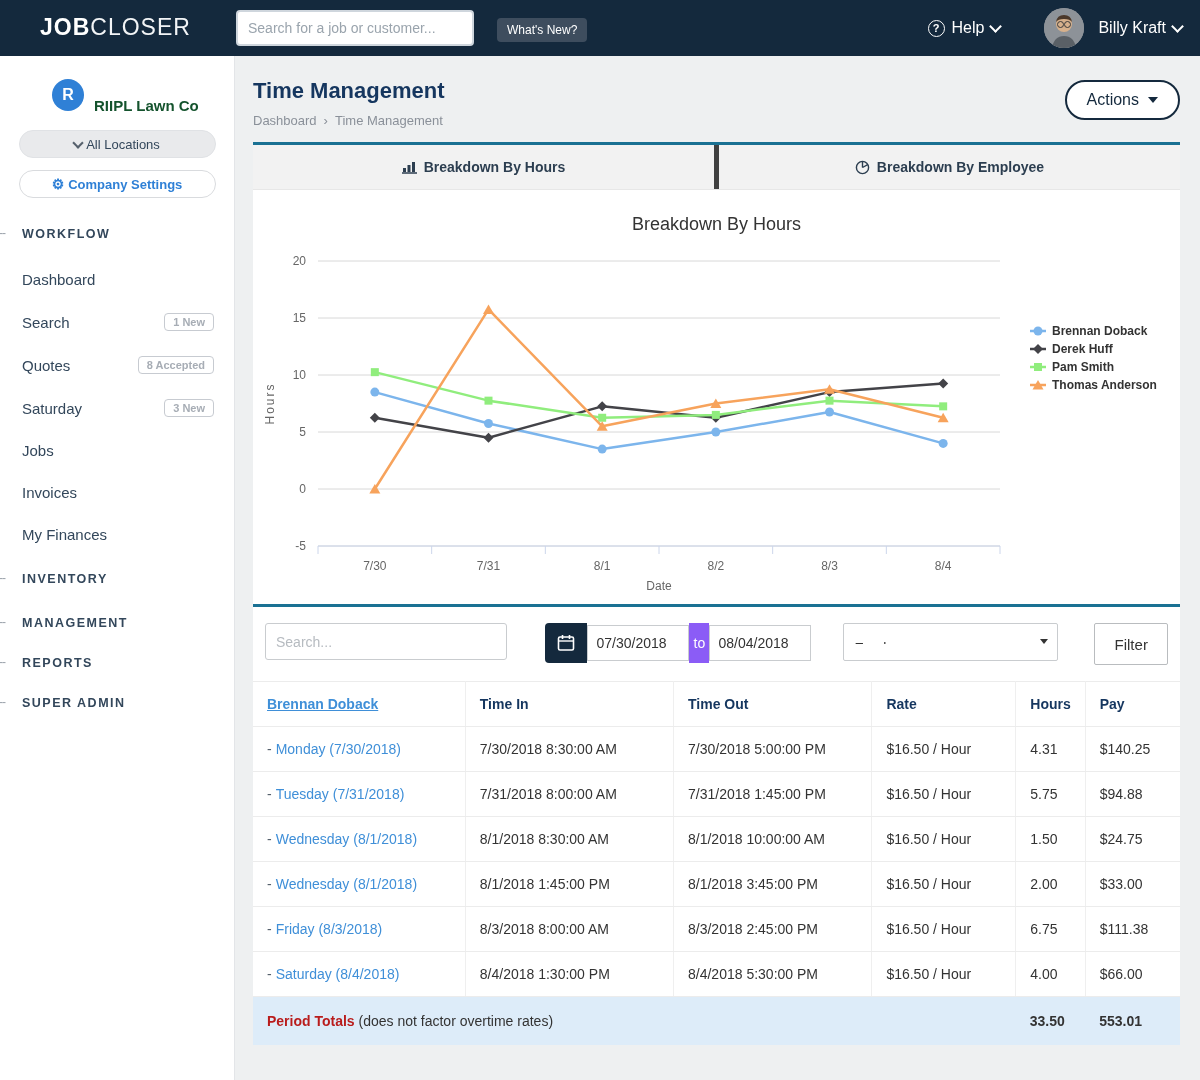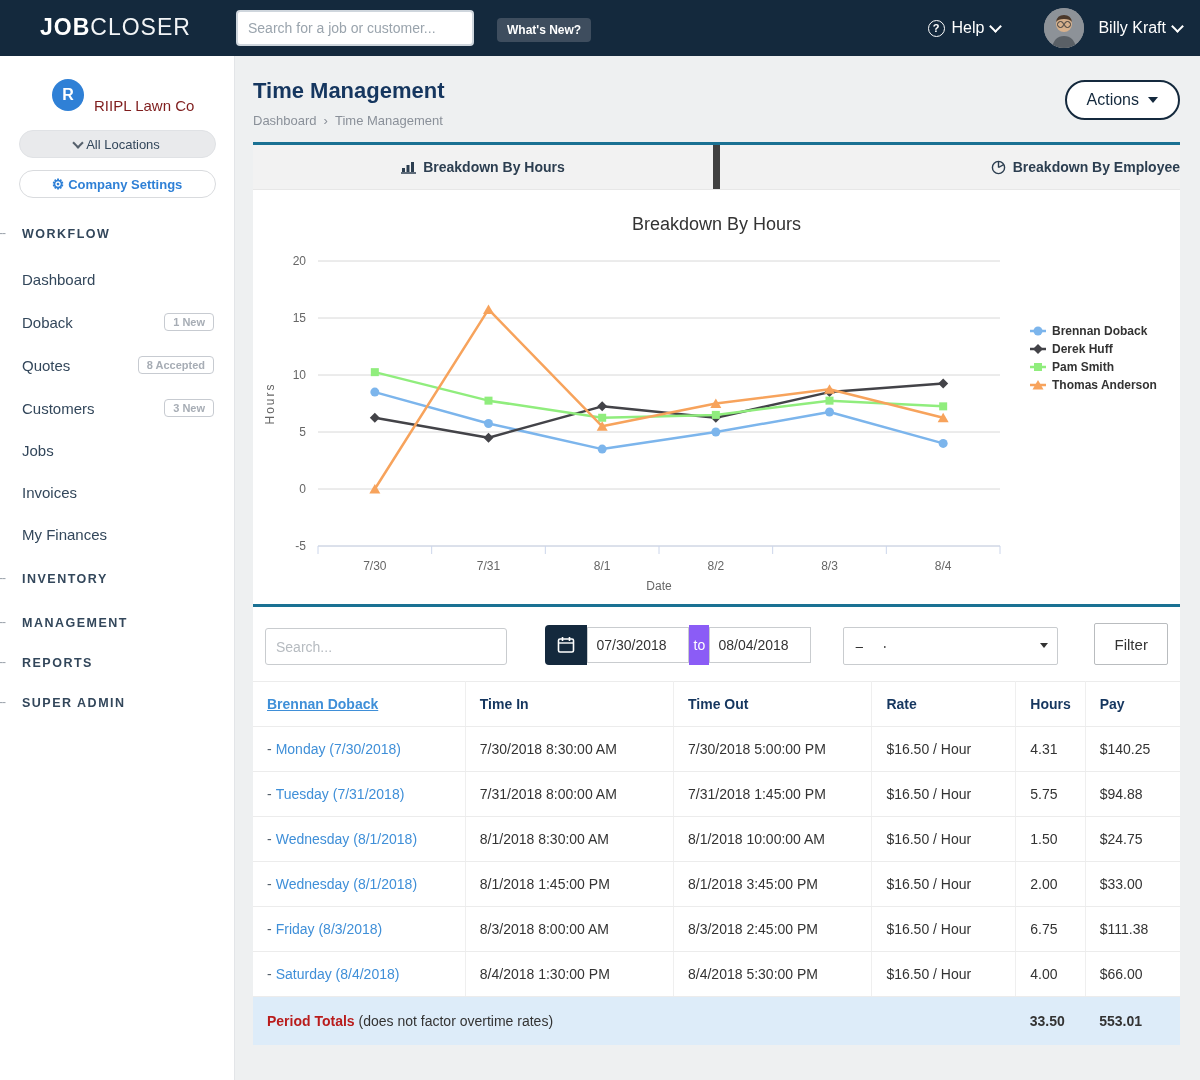--- a/index.html
+++ b/index.html
@@ -15,7 +15,7 @@
     font-family:"Liberation Sans", sans-serif; }
   .nav-search::placeholder { color:#9aa4ad; }
   .whatsnew { position:absolute; left:497px; top:18px; background:#3e4d5e; color:#fff; border:none;
-    border-radius:4px; font-size:12px; font-weight:bold; padding:5px 10px; cursor:pointer;
+    border-radius:4px; font-size:12px; font-weight:normal; padding:5px 10px; cursor:pointer;
     font-family:"Liberation Sans", sans-serif; }
   .nav-right { position:absolute; right:18px; top:0; height:56px; display:flex; align-items:center; gap:14px; }
   .help-group { display:flex; align-items:center; gap:7px; color:#fff; font-size:16px; cursor:pointer; margin-right:30px; }

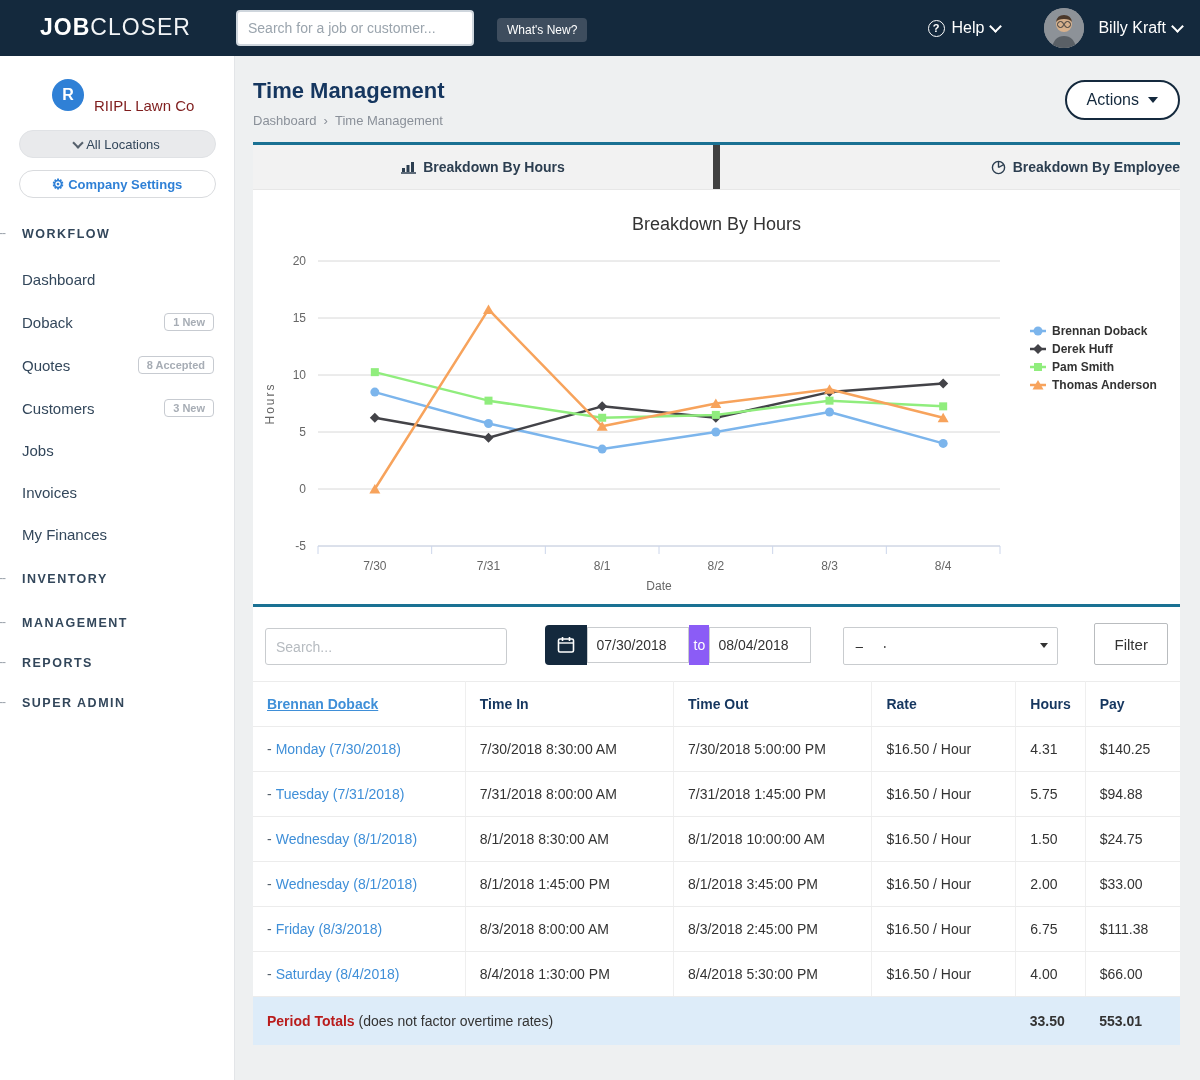--- a/index.html
+++ b/index.html
@@ -32,7 +32,7 @@
   .company-row { display:flex; align-items:center; gap:10px; padding:0 20px 0 52px; margin-bottom:16px; }
   .company-logo { width:32px; height:32px; border-radius:50%; background:#2f80d6; color:#fff;
     display:flex; align-items:center; justify-content:center; font-weight:bold; font-size:16px; }
-  .company-name { color:#7f1d1d; font-size:15px; font-weight:normal;margin-top:21px; }
+  .company-name { color:#14532d; font-size:15px; font-weight:bold;margin-top:21px; }
   .pill { display:flex; align-items:center; justify-content:center; gap:4px; width:197px; margin:0 auto 12px auto;
     height:28px; border-radius:15px; font-size:13px; cursor:pointer; font-family:"Liberation Sans", sans-serif; }
   .loc-pill { background:#e9eaec; border:1px solid #e0e2e5; color:#33475b; }

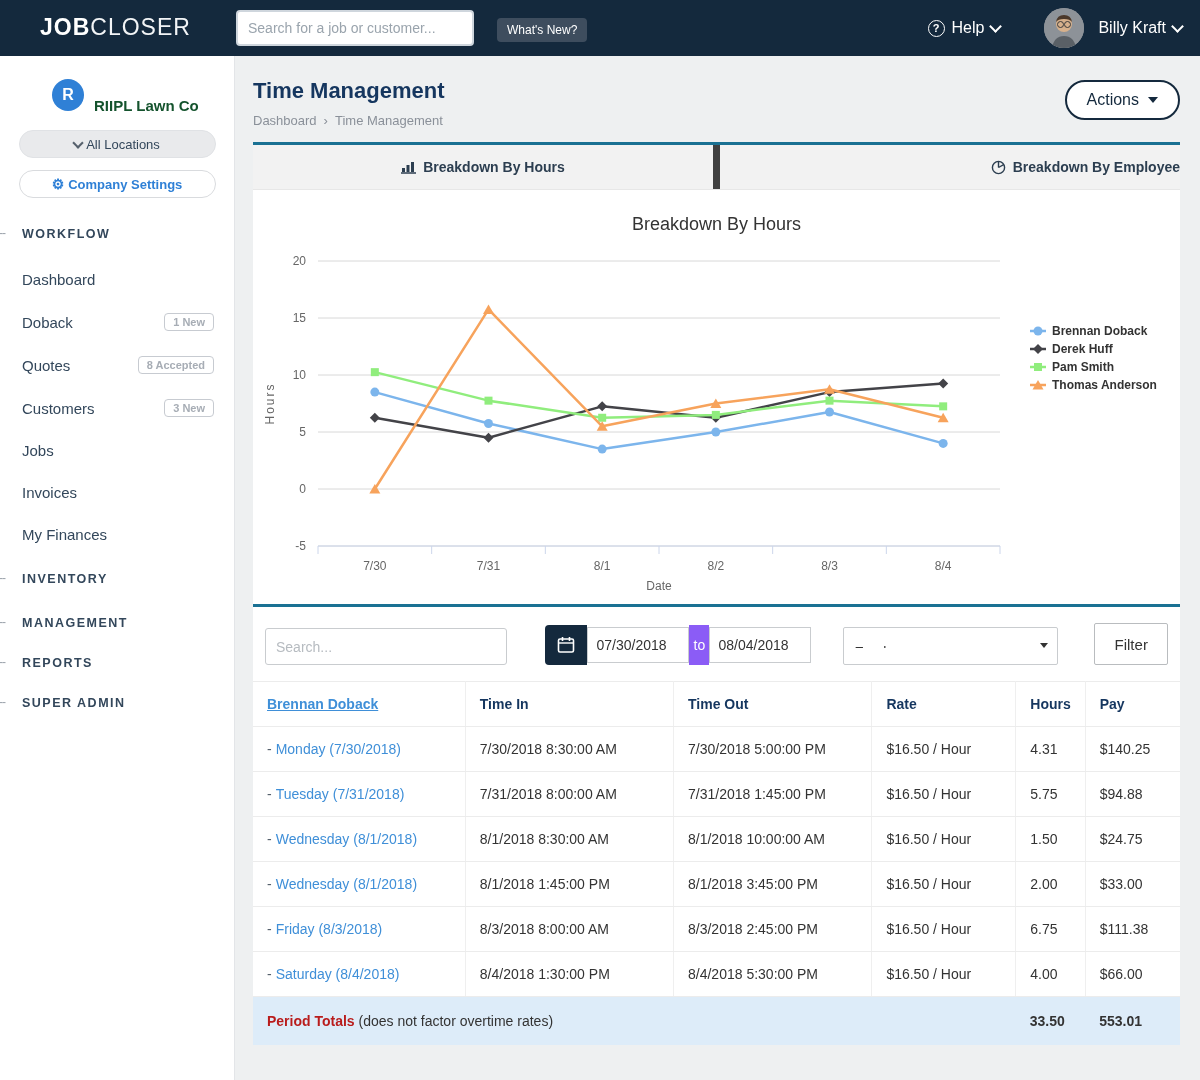--- a/index.html
+++ b/index.html
@@ -65,7 +65,7 @@
   .tabbar { display:flex; background:#f2f2f2; height:45px; border-bottom:1px solid #e7e7e7; }
   .tab { flex:1; display:flex; align-items:center; justify-content:center; gap:7px; color:#2c3e50;
     font-size:14px; font-weight:bold; cursor:pointer; }
-  .tab + .tab { border-left:7px solid #404040;justify-content:flex-end; }
+  .tab + .tab { border-left:5px solid #404040; }
 
   .chart-wrap { background:#fff; padding-top:2px; }
   .chart-wrap svg { display:block; }

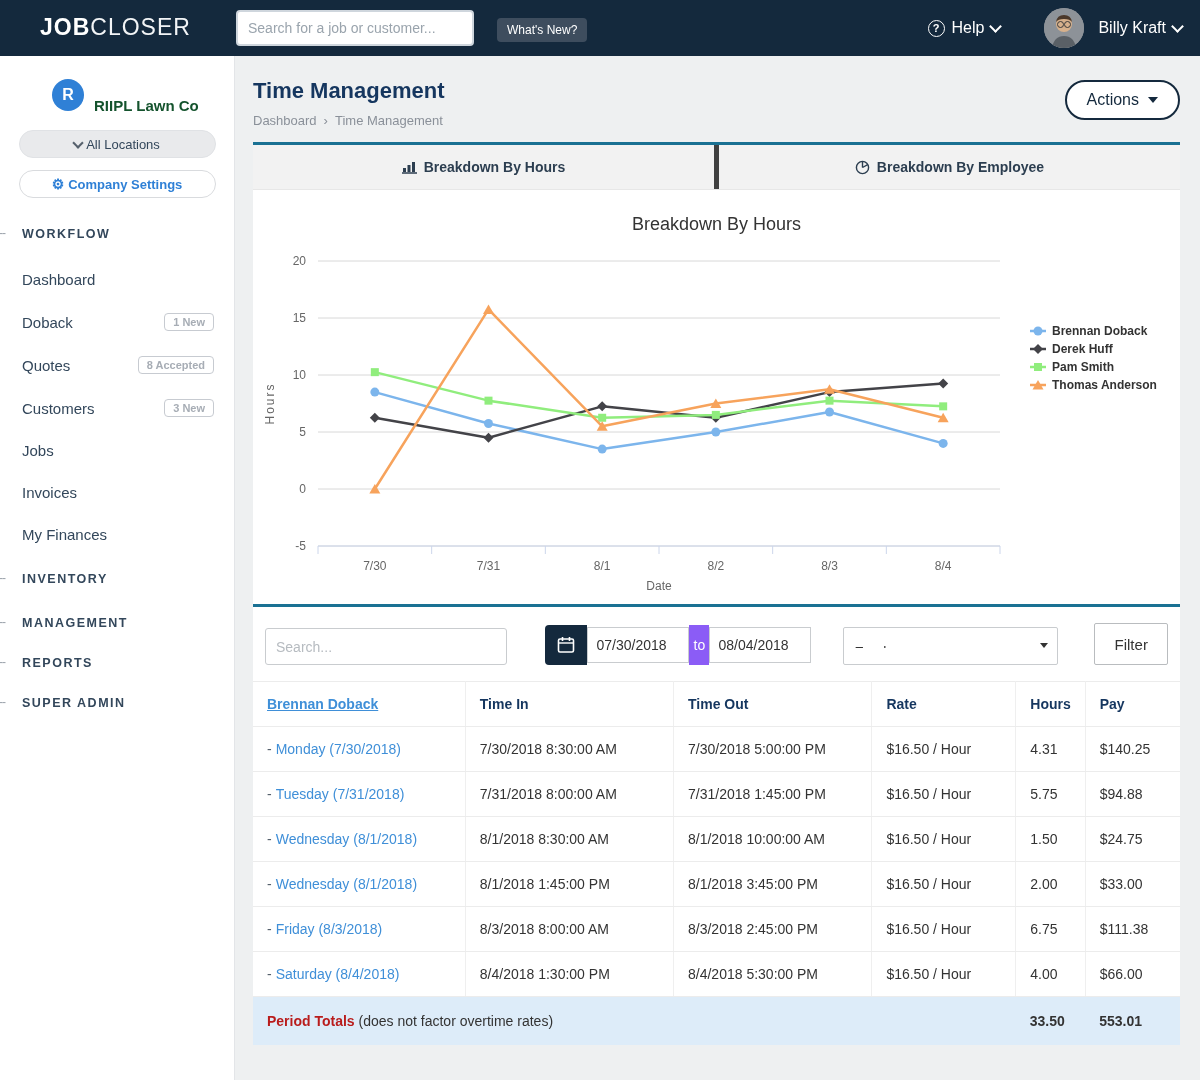--- a/index.html
+++ b/index.html
@@ -165,7 +165,7 @@
         <span>Dashboard</span>
       </li>
     <li class="side-item">
-        <span>Doback</span>
+        <span>Search</span>
         <span class="badge">1 New</span>
       </li>
     <li class="side-item">

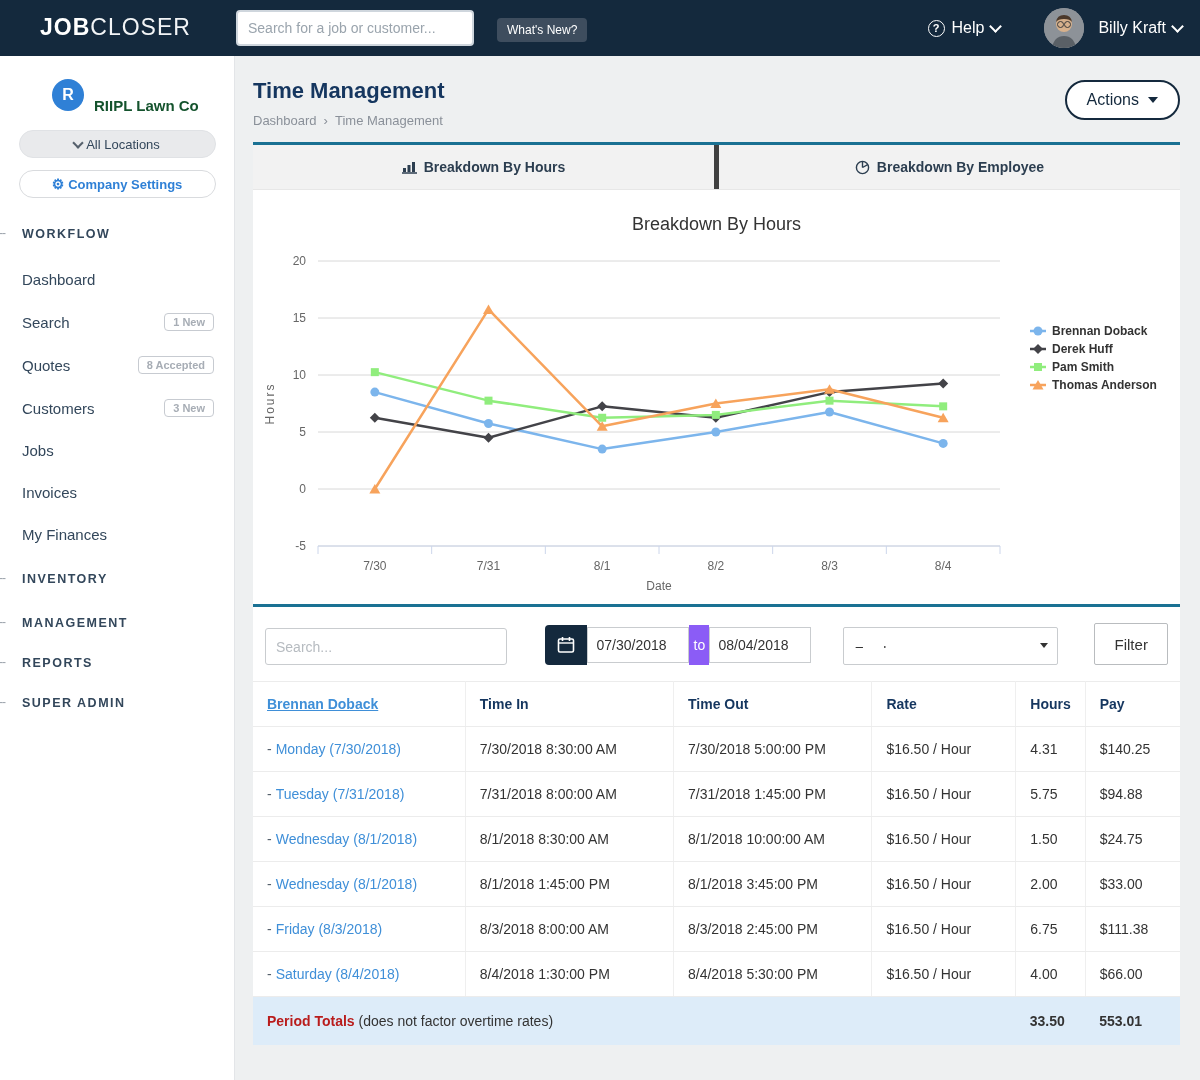--- a/index.html
+++ b/index.html
@@ -173,7 +173,7 @@
         <span class="badge">8 Accepted</span>
       </li>
     <li class="side-item">
-        <span>Customers</span>
+        <span>Saturday</span>
         <span class="badge">3 New</span>
       </li>
     <li class="side-item">

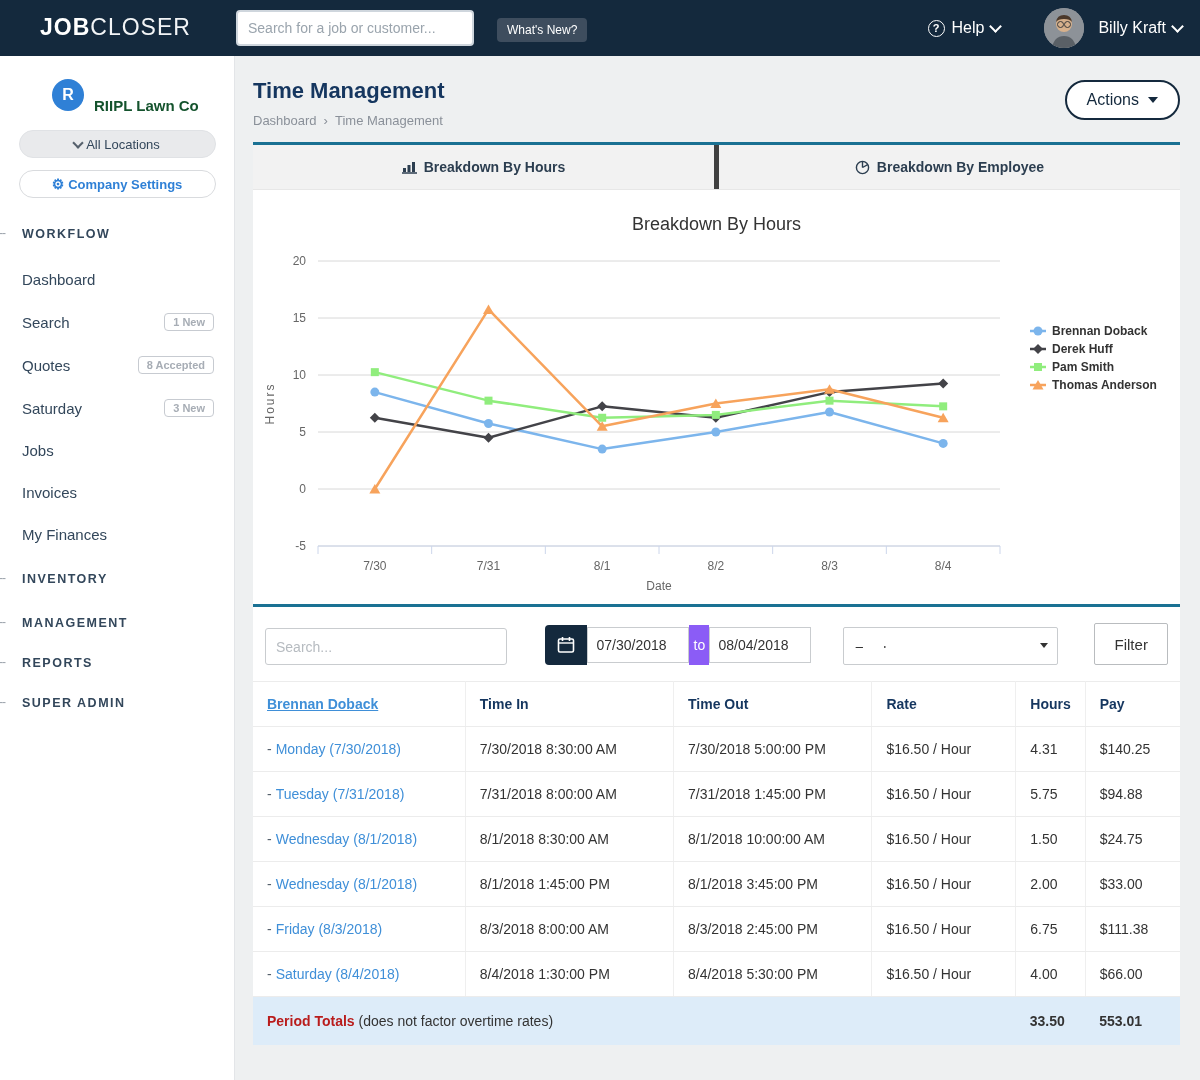--- a/index.html
+++ b/index.html
@@ -76,7 +76,7 @@
   .chart-divider { height:3px; background:#1a7193; }
 
   
-  .filter-row { display:flex; align-items:flex-end; padding:16px 12px; gap:8px; background:#fff; }
+  .filter-row { display:flex; align-items:flex-start; padding:16px 12px; gap:8px; background:#fff; }
   .filter-search { width:250px; height:37px; border:1px solid #c9cccf; border-radius:3px; padding:0 10px;
     font-size:14px; color:#333; font-family:"Liberation Sans", sans-serif; }
   .filter-search::placeholder { color:#b6bbc0; }

